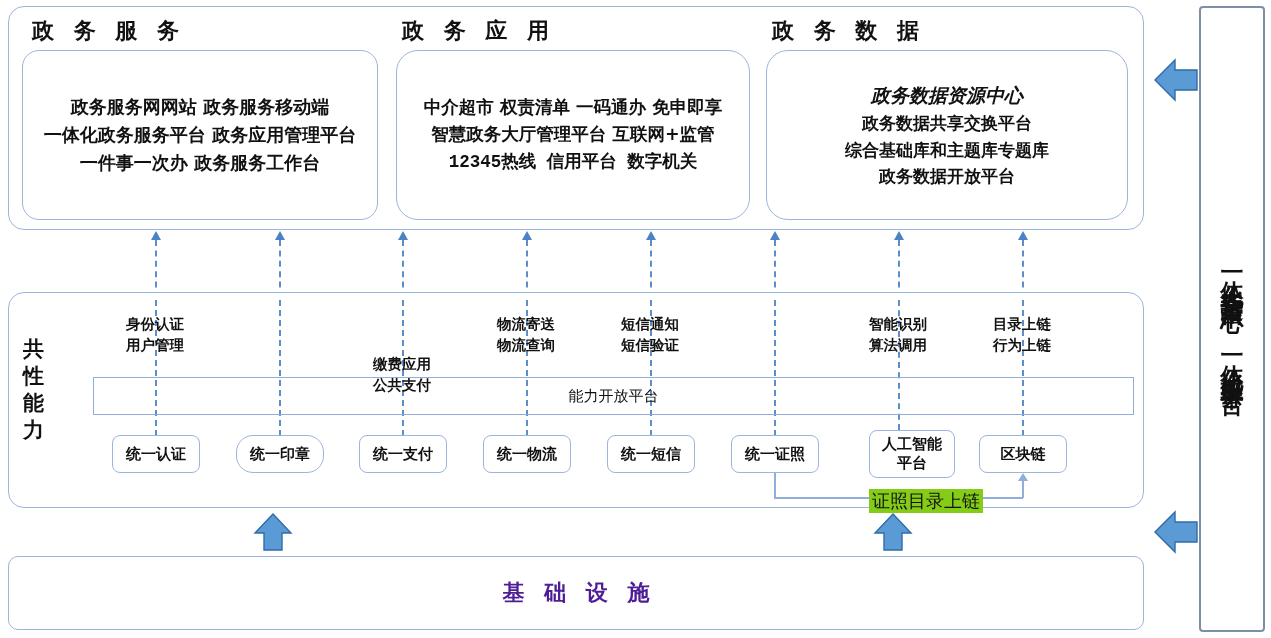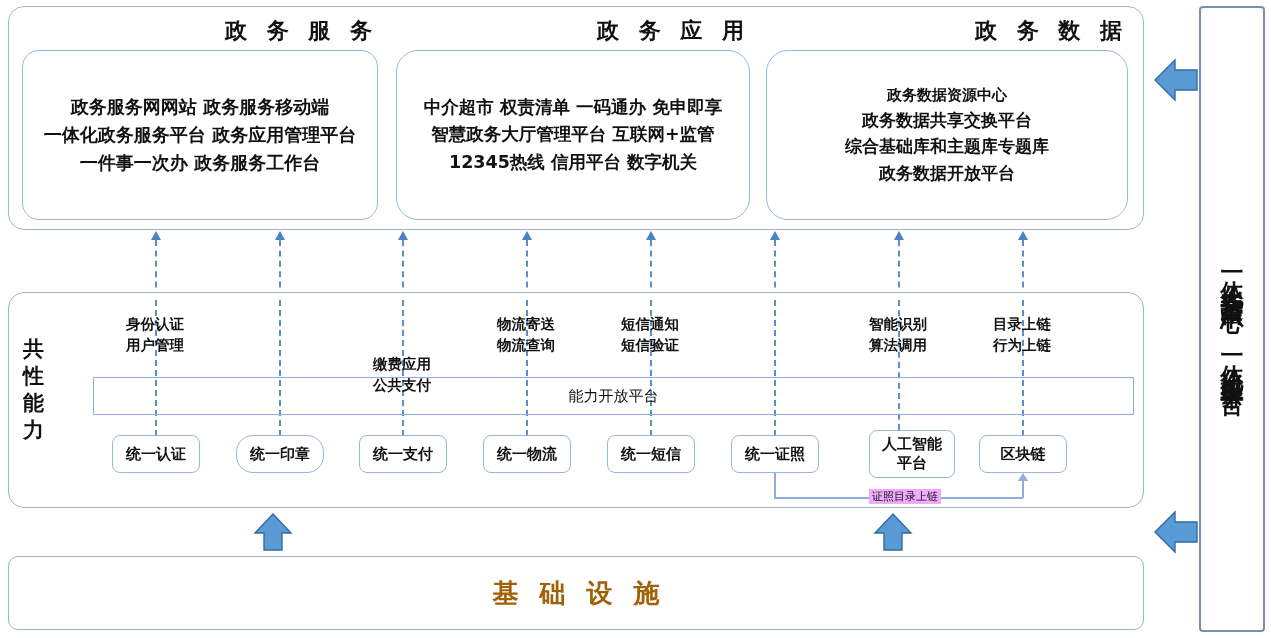--- a/index.html
+++ b/index.html
@@ -23,7 +23,7 @@
 
   .sect-title{
     position:absolute;
-    text-align:right;
+    text-align:left;
     font-weight:bold;
     font-size:22px;
     color:#111111;

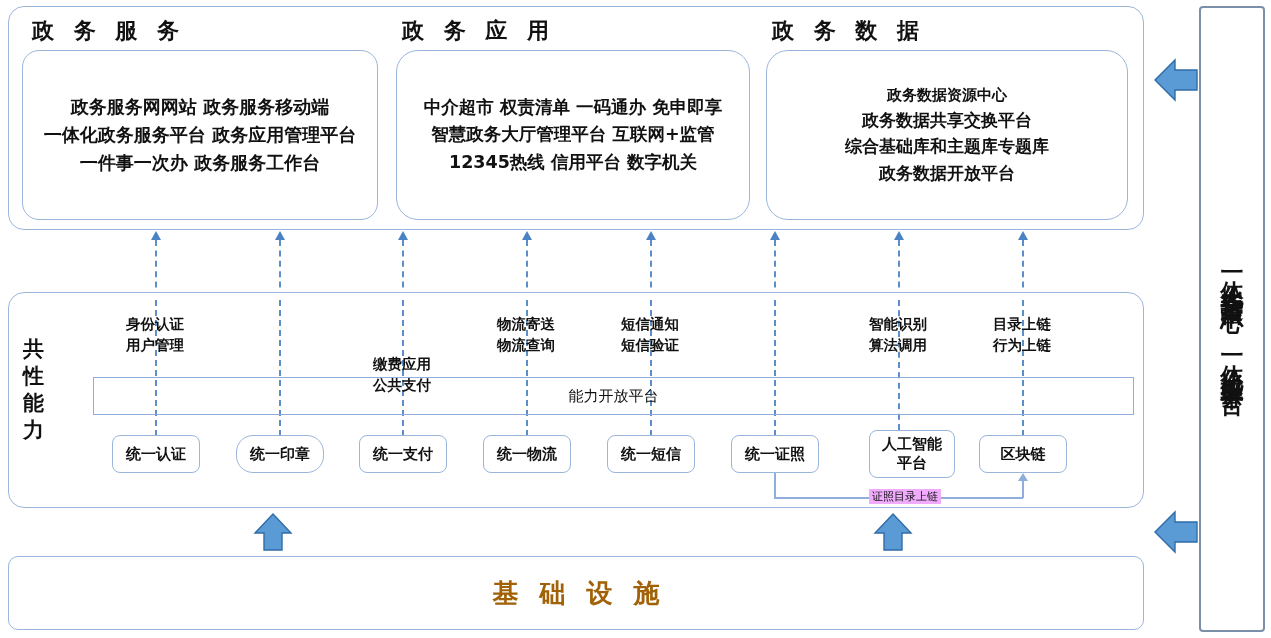--- a/index.html
+++ b/index.html
@@ -173,7 +173,7 @@
   </div>
 
   <div class="inner-box" style="left:766px;top:50px;width:362px;height:170px;">
-    <div class="ln" style="font-size:15px;">政务数据资源中心</div>
+    <div class="ln" style="font-size:19px;font-style:italic;">政务数据资源中心</div>
     <div class="ln" style="font-size:17px;">政务数据共享交换平台</div>
     <div class="ln" style="font-size:17px;">综合基础库和主题库专题库</div>
     <div class="ln" style="font-size:17px;">政务数据开放平台</div>

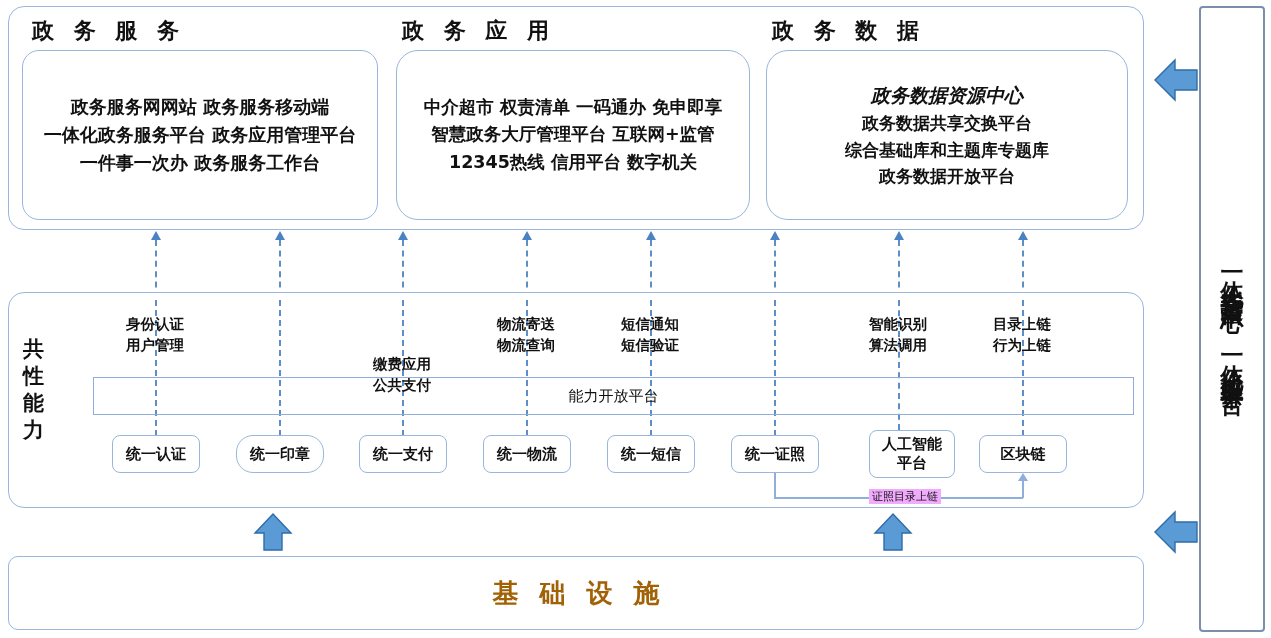--- a/index.html
+++ b/index.html
@@ -169,7 +169,7 @@
   <div class="inner-box" style="left:396px;top:50px;width:354px;height:170px;">
     <div class="ln" style="font-size:17.5px;">中介超市 权责清单 一码通办 免申即享</div>
     <div class="ln" style="font-size:17.5px;">智慧政务大厅管理平台 互联网+监管</div>
-    <div class="ln" style="font-size:17.5px;">12345热线 信用平台 数字机关</div>
+    <div class="ln" style="font-size:17.5px;font-family:Liberation Mono, monospace;">12345热线 信用平台 数字机关</div>
   </div>
 
   <div class="inner-box" style="left:766px;top:50px;width:362px;height:170px;">

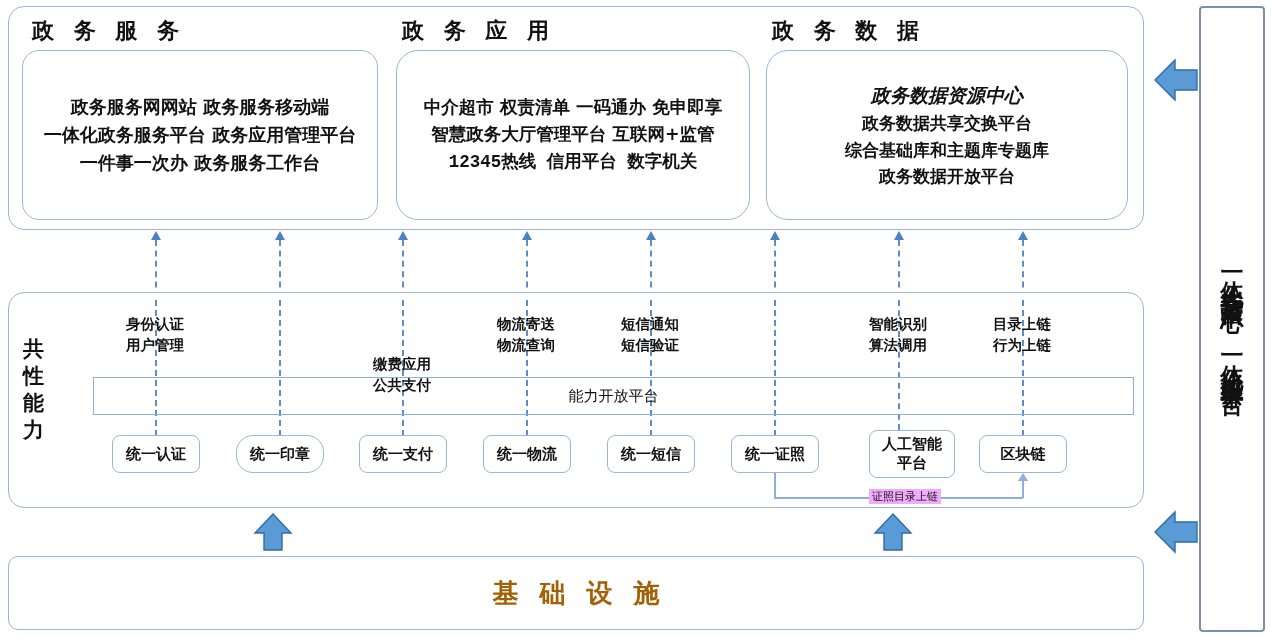--- a/index.html
+++ b/index.html
@@ -111,8 +111,8 @@
   .cline{position:absolute;background:#8FAEDB;}
   #chain-label{
     position:absolute;
-    font-size:11px;color:#111;white-space:nowrap;
-    background:#f0abfc;padding:0 3px;
+    font-size:18px;color:#111;white-space:nowrap;
+    background:#84cc16;padding:0 3px;
   }
   #chain-arrowhead{
     position:absolute;width:0;height:0;

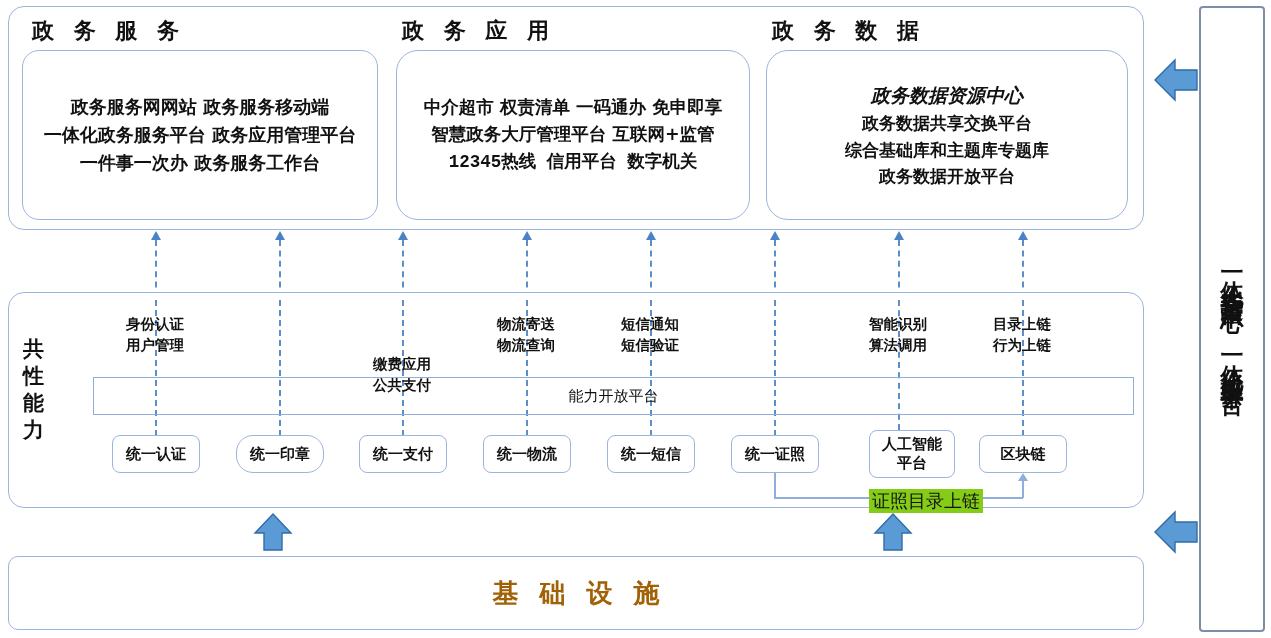--- a/index.html
+++ b/index.html
@@ -126,7 +126,7 @@
   #infra-label{
     position:absolute;left:8px;top:556px;width:1136px;height:74px;
     display:flex;align-items:center;justify-content:center;
-    font-size:26px;font-weight:bold;color:#a16207;letter-spacing:6px;text-indent:6px;
+    font-size:22px;font-weight:bold;color:#4c1d95;letter-spacing:6px;text-indent:6px;
   }
 
   

